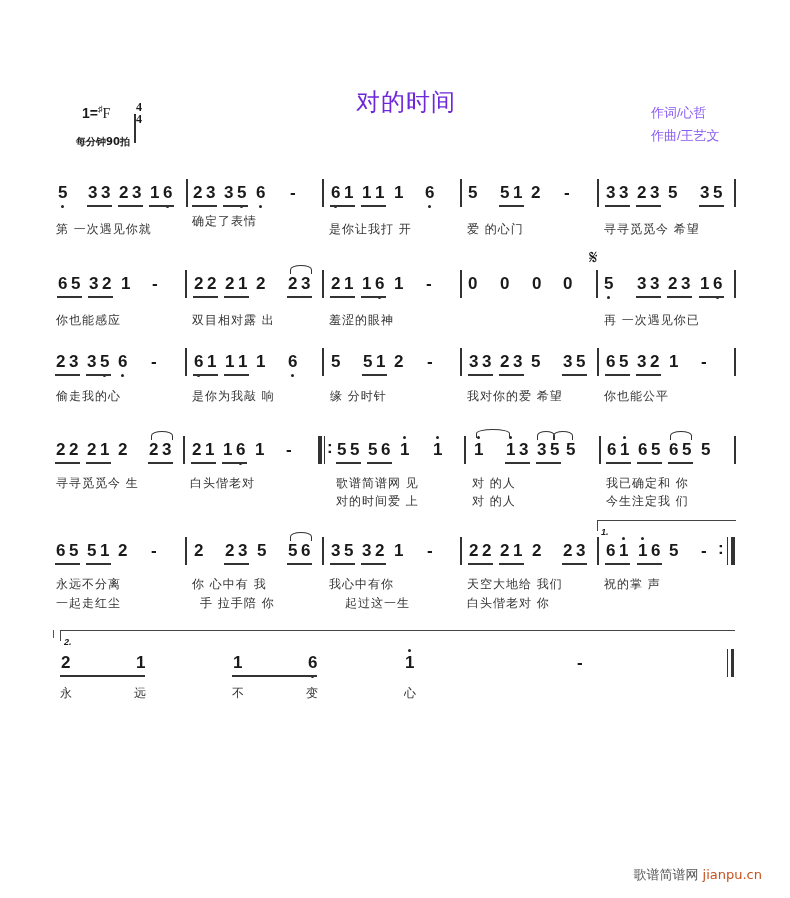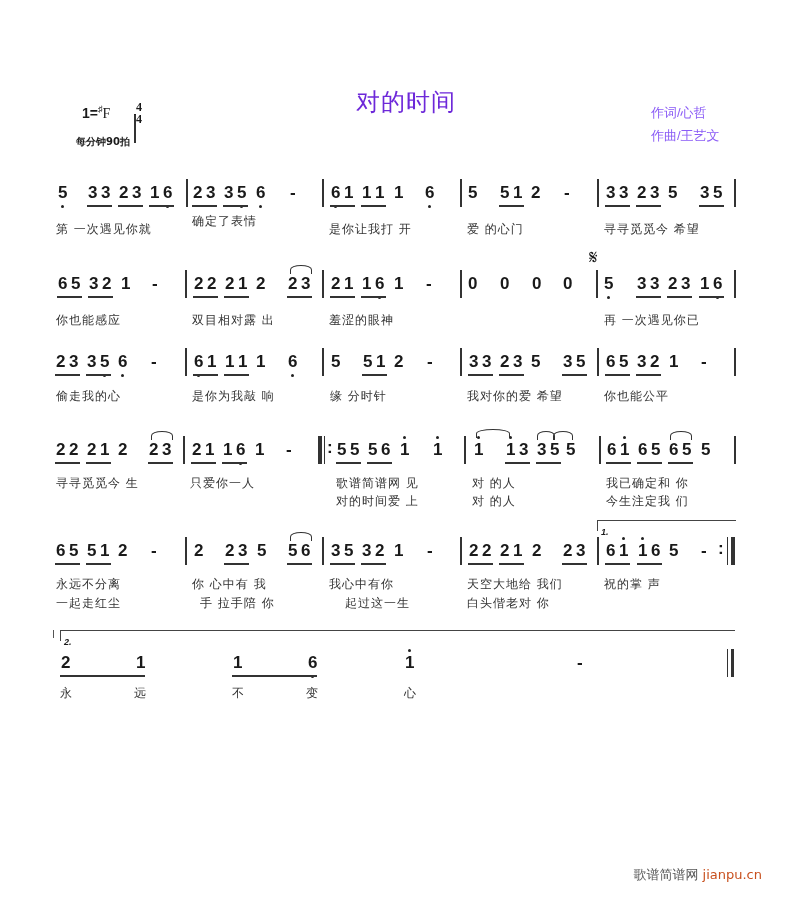--- a/index.html
+++ b/index.html
@@ -268,7 +268,7 @@
   <div class="bar" style="left:734px;top:-4px"></div>
 
   <span class="lyr" style="left:56px;top:35px">寻寻觅觅今 生</span>
-  <span class="lyr" style="left:190px;top:35px">只爱你一人</span>
+  <span class="lyr" style="left:190px;top:35px">白头偕老对</span>
   <span class="lyr" style="left:336px;top:35px">歌谱简谱网 见</span>
   <span class="lyr" style="left:472px;top:35px">对 的人</span>
   <span class="lyr" style="left:606px;top:35px">我已确定和 你</span>

